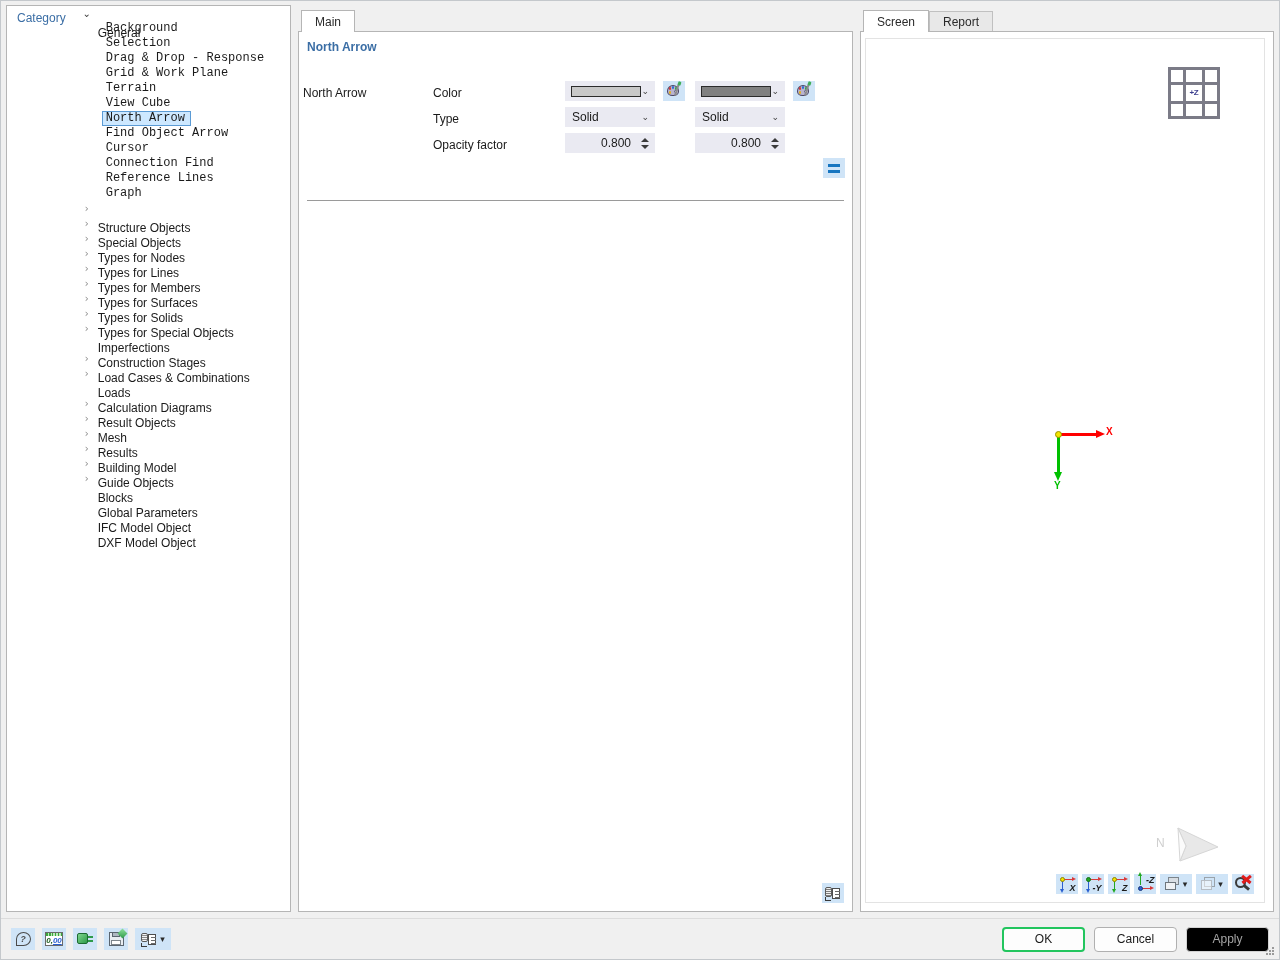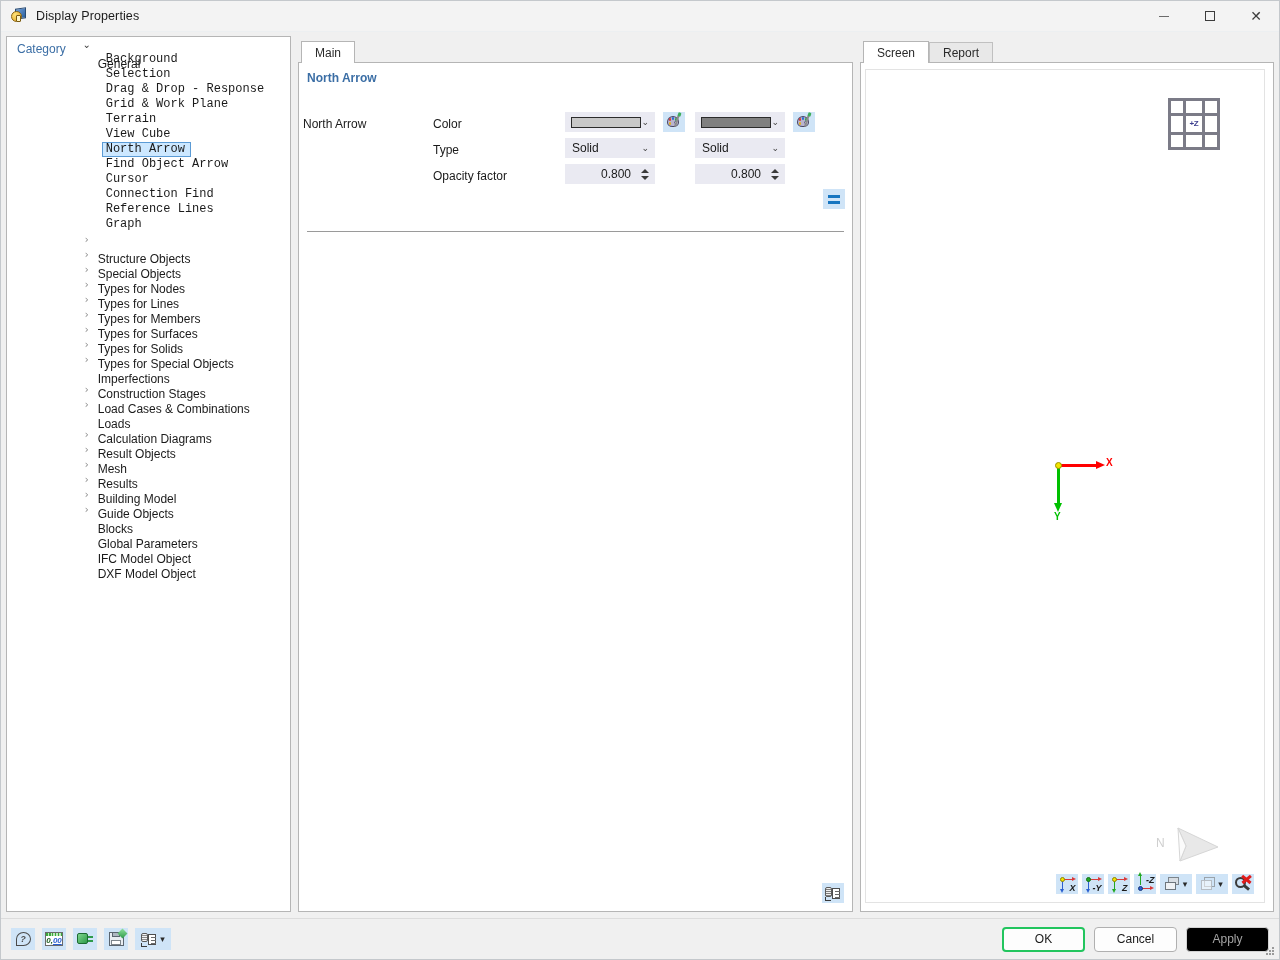--- a/index.html
+++ b/index.html
@@ -508,24 +508,6 @@
 
 <div class="window">
 
-  <div class="titlebar">
-    <div class="app-icon">
-      <div class="sq1"></div>
-        <div class="circ"></div>
-    </div>
-    <div class="title-text">Display Properties</div>
-    <div class="win-controls">
-      <div class="win-btn">
-          <div class="min-glyph"></div>
-        </div>
-      <div class="win-btn">
-          <div class="max-glyph"></div>
-        </div>
-      <div class="win-btn close">
-          <span class="close-glyph">✕</span>
-        </div>
-    </div>
-  </div>
 
   <div class="body-area">
 

